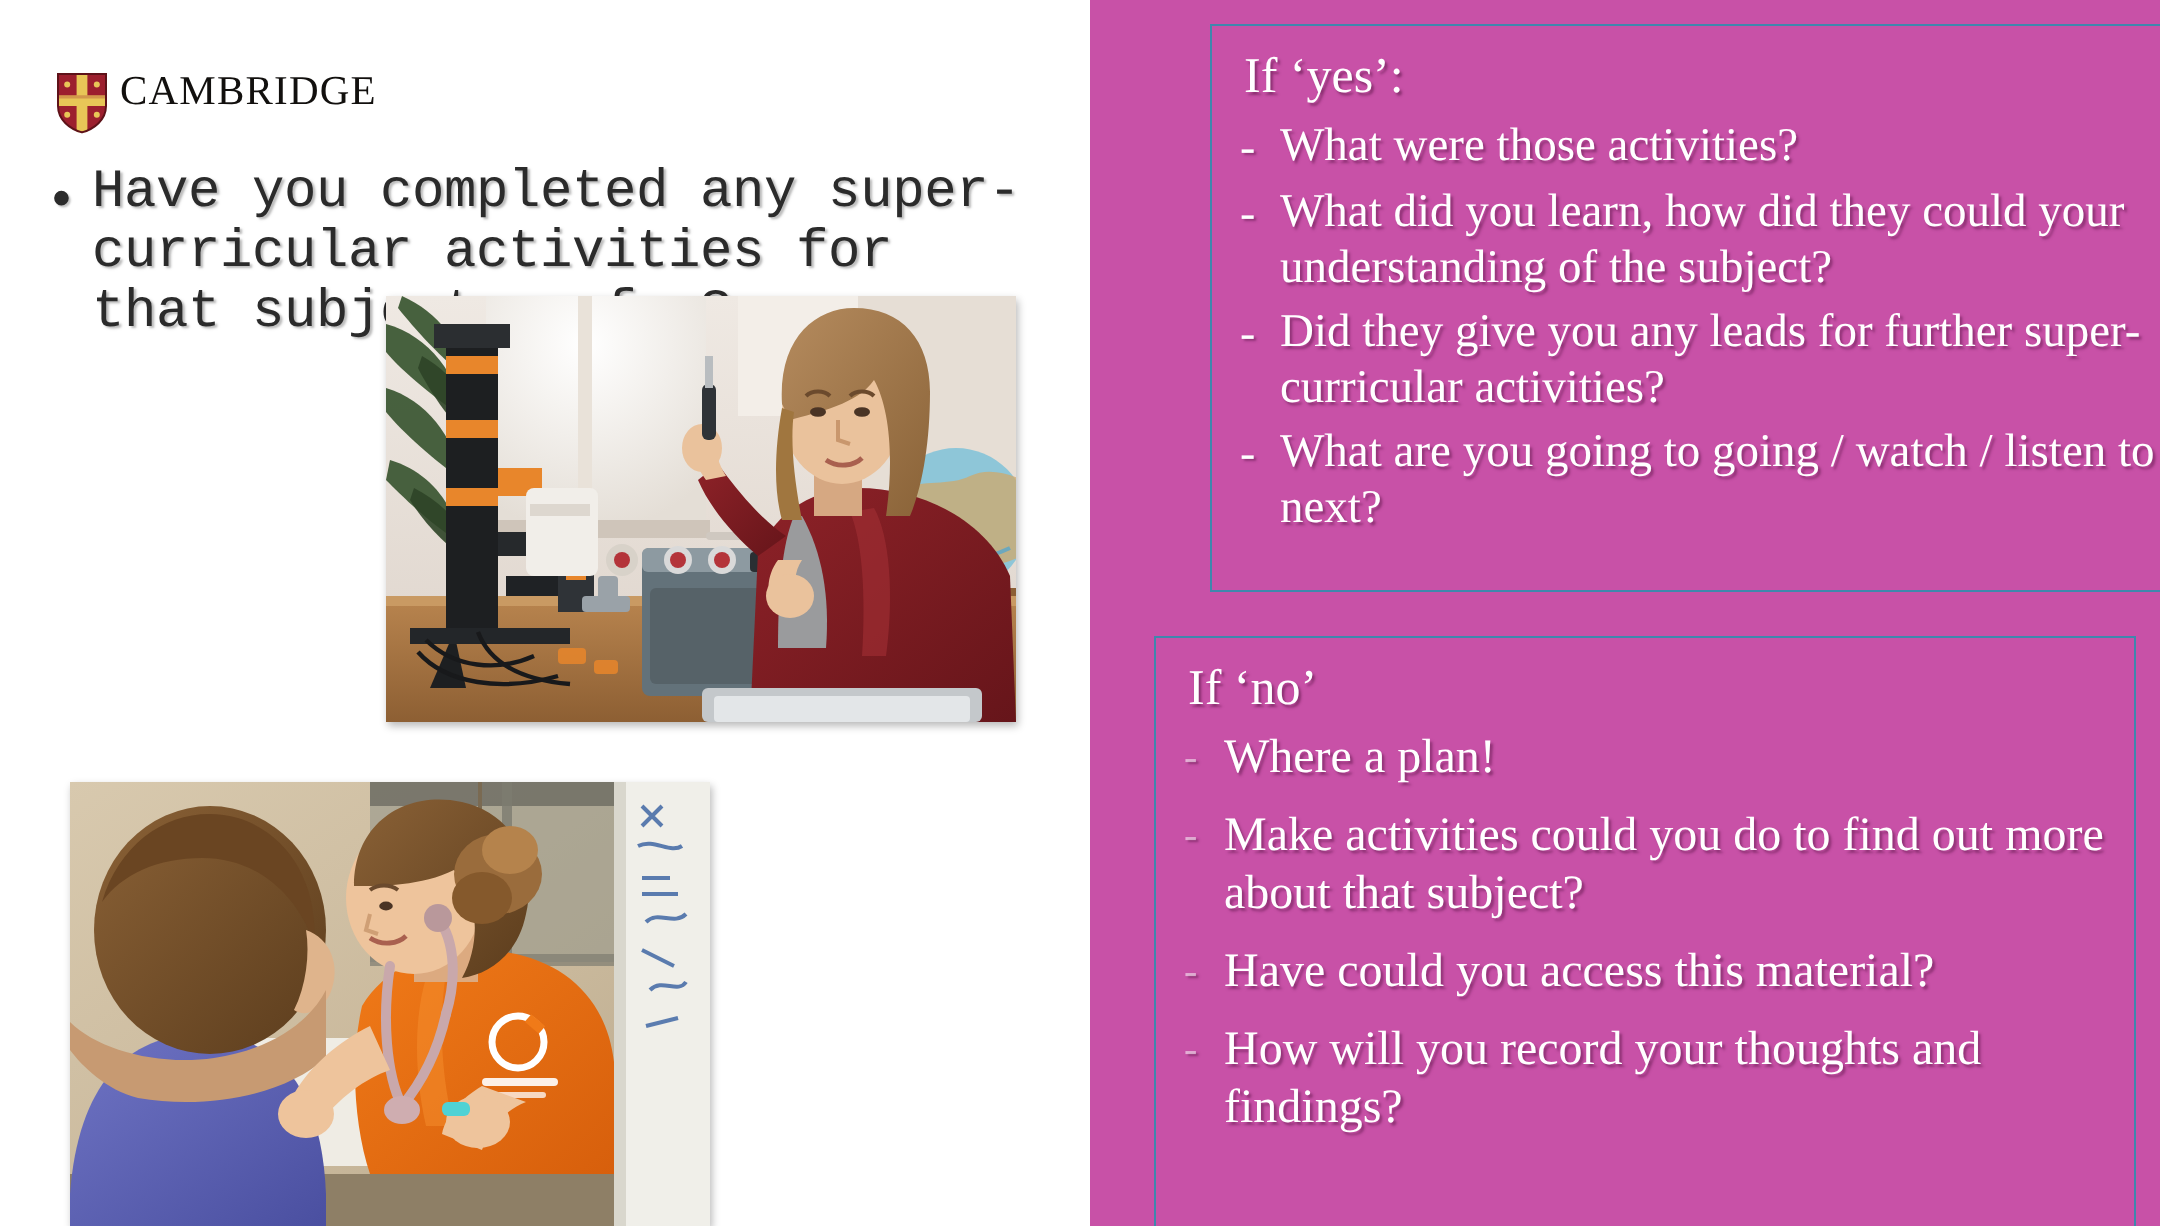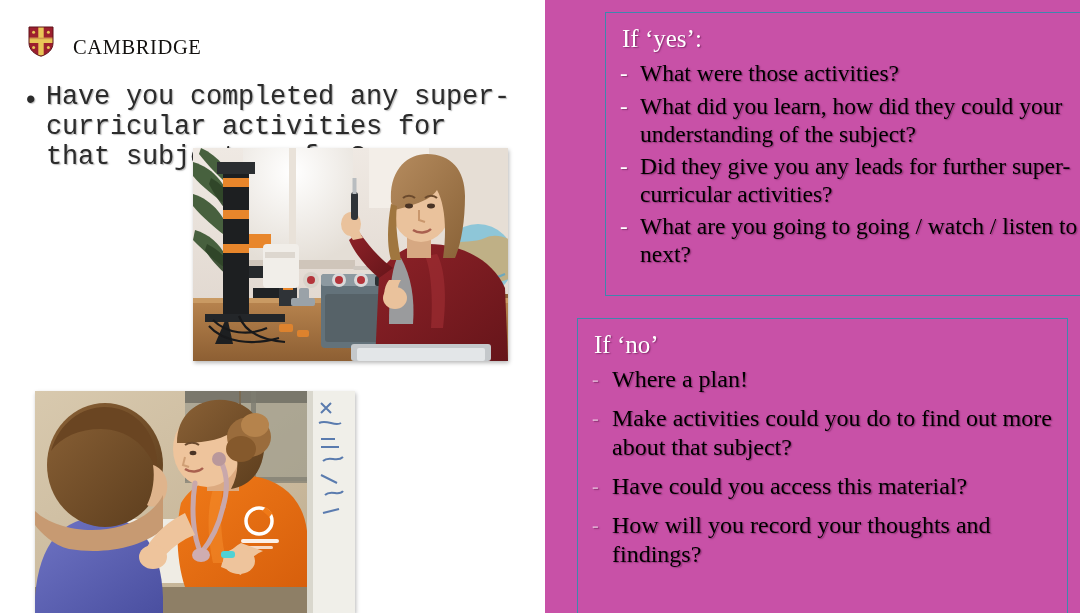--- a/index.html
+++ b/index.html
@@ -31,10 +31,10 @@
   .logo {
     position: absolute;
     left: 28px;
-    top: 26px;
+    top: 36px;
     display: flex;
-    align-items: flex-end;
-    gap: 19px;
+    align-items: flex-start;
+    gap: 6px;
   }
   .crest {
     width: 26px;

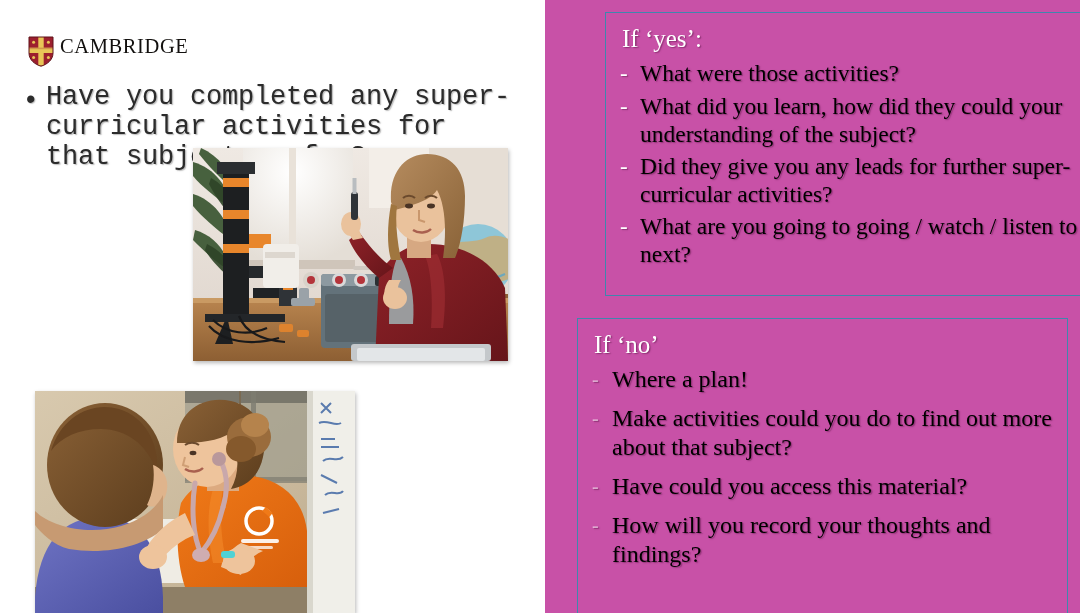--- a/index.html
+++ b/index.html
@@ -165,7 +165,7 @@
     font-family: "Liberation Serif", serif;
     font-size: 23.5px;
     line-height: 28px;
-    color: #000000;
+    color: #ffffff;
     text-shadow: 1.3px 1.3px 1.3px rgba(90,20,70,0.5);
   }
   .qbox-no .qitem { margin-bottom: 10px; }

